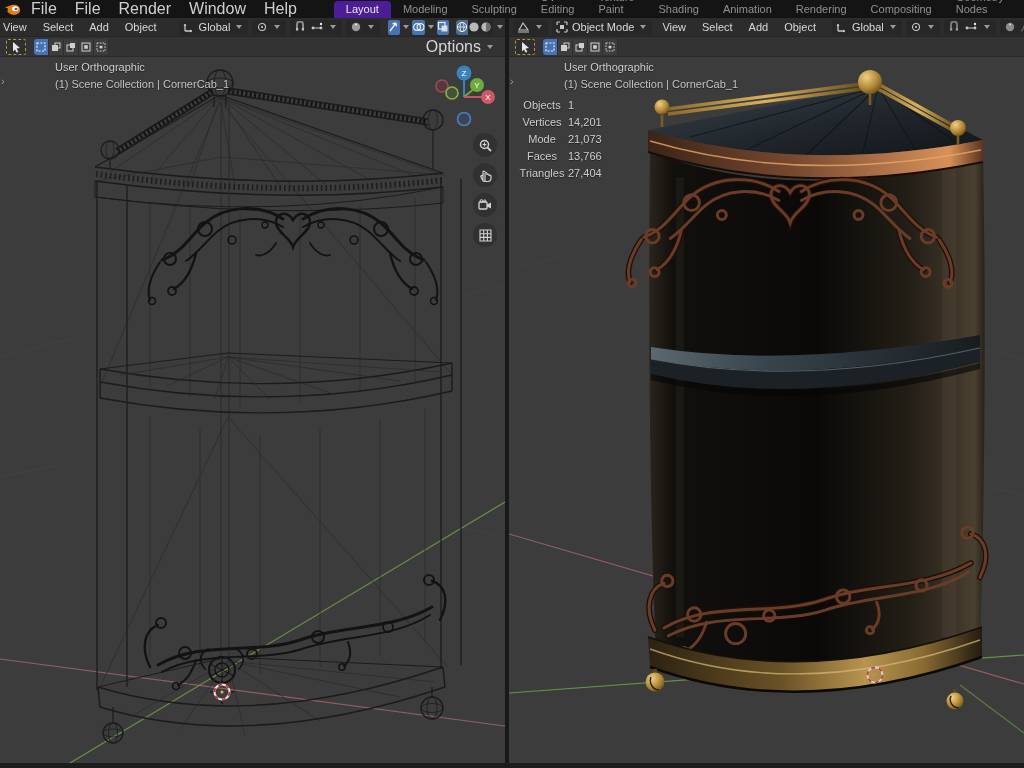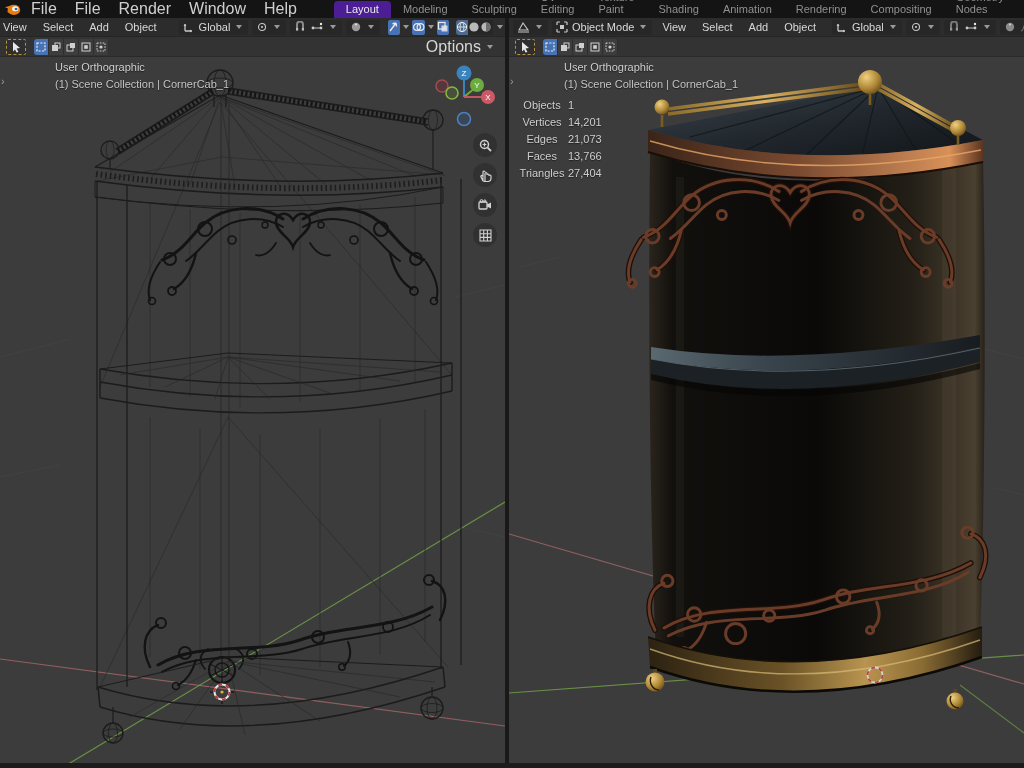--- a/index.html
+++ b/index.html
@@ -752,7 +752,7 @@
             <span>14,201</span>
           </div>
         <div class="row">
-            <span class="lab">Edges</span>
+            <span class="lab">Mode</span>
             <span>21,073</span>
           </div>
         <div class="row">

